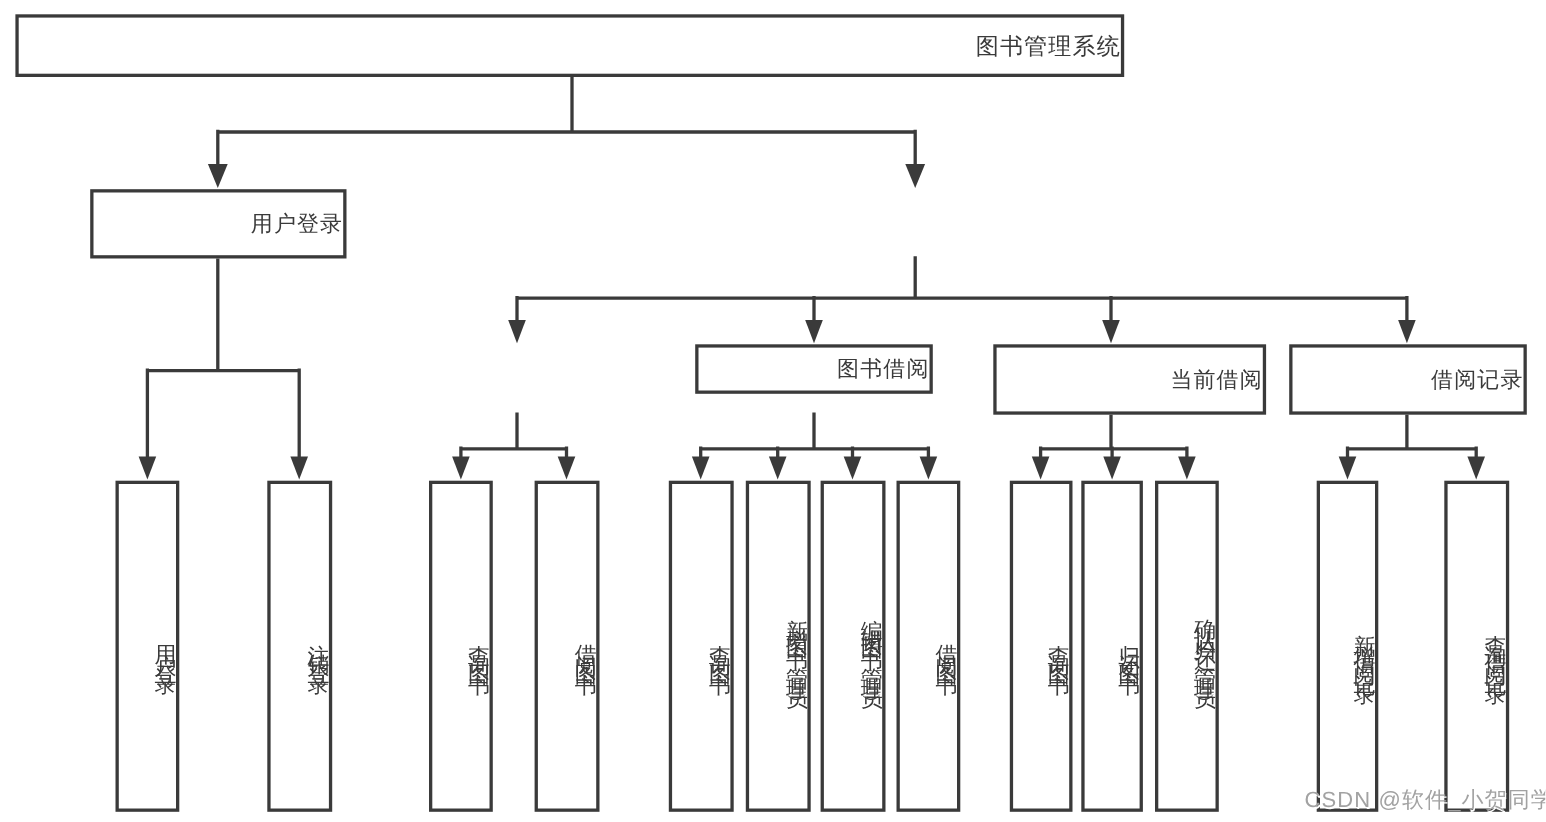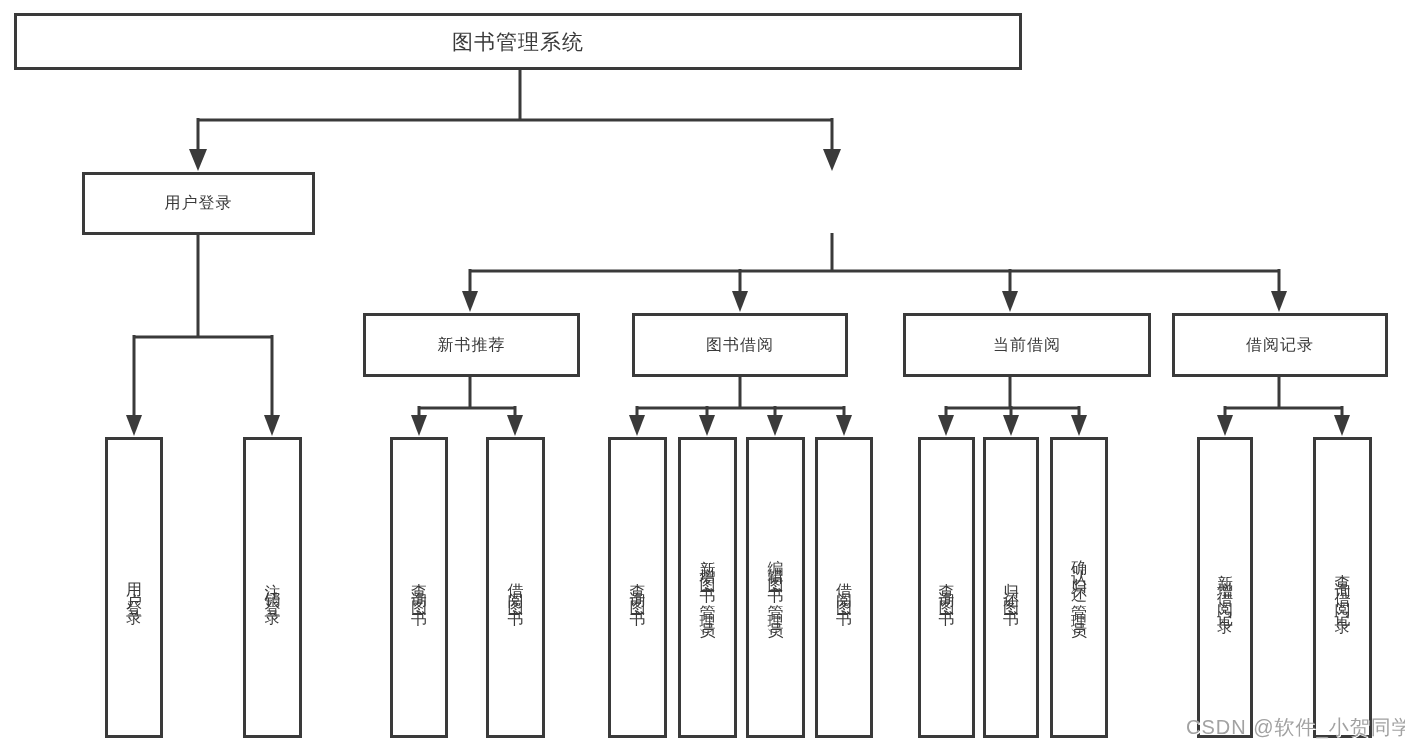--- a/index.html
+++ b/index.html
@@ -7,7 +7,7 @@
   .stage{position:relative;width:1405px;height:747px;background:#ffffff;overflow:hidden;}
   .wires{position:absolute;left:0;top:0;z-index:1;}
   .box{position:absolute;box-sizing:border-box;border:3px solid #3a3a3a;background:#ffffff;
-       display:flex;align-items:center;justify-content:center;z-index:2;}
+       display:flex;align-items:center;justify-content:flex-end;z-index:2;}
   .lbl{font-size:16px;color:#3a3a3a;white-space:nowrap;letter-spacing:1px;}
   .root .lbl{font-size:21px;}
   .vbox .lbl{writing-mode:vertical-rl;letter-spacing:9px;line-height:1;white-space:nowrap;}

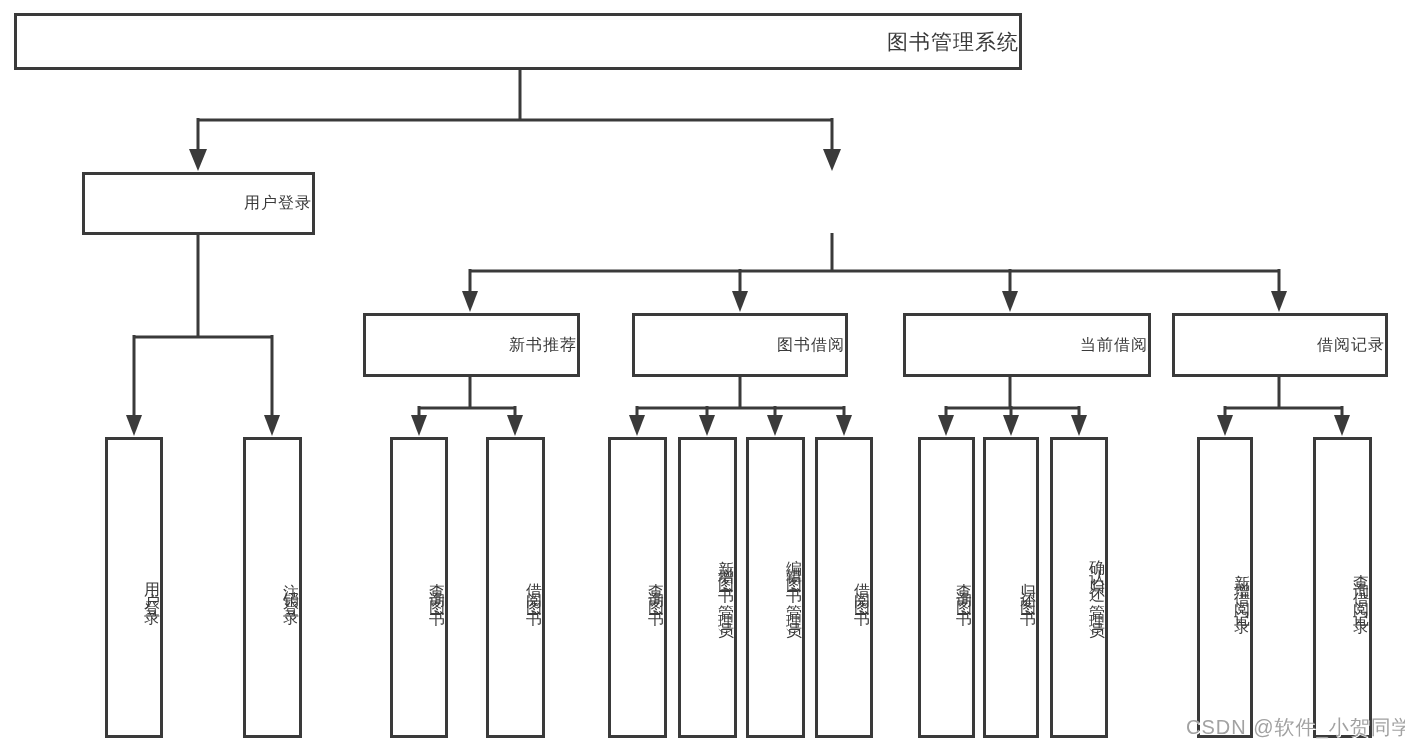--- a/index.html
+++ b/index.html
@@ -8,7 +8,7 @@
   .wires{position:absolute;left:0;top:0;z-index:1;}
   .box{position:absolute;box-sizing:border-box;border:3px solid #3a3a3a;background:#ffffff;
        display:flex;align-items:center;justify-content:flex-end;z-index:2;}
-  .lbl{font-size:16px;color:#3a3a3a;white-space:nowrap;letter-spacing:1px;}
+  .lbl{font-size:20px;color:#3a3a3a;white-space:nowrap;letter-spacing:1px;}
   .root .lbl{font-size:21px;}
   .vbox .lbl{writing-mode:vertical-rl;letter-spacing:9px;line-height:1;white-space:nowrap;}
   .watermark{position:absolute;left:1186px;top:714px;z-index:3;font-size:20px;color:#a2a2a2;

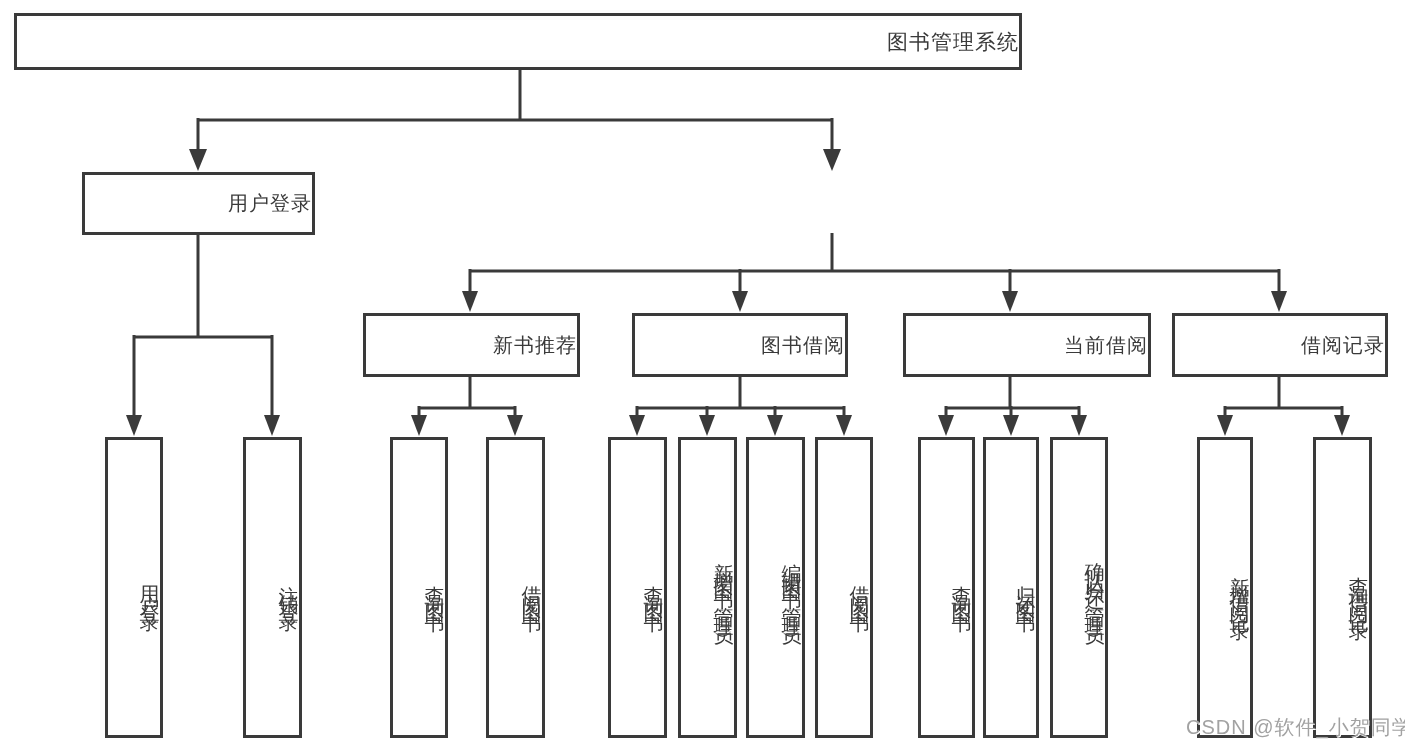--- a/index.html
+++ b/index.html
@@ -89,9 +89,6 @@
     <span class="lbl">用户登录</span>
   </div>
 
-  <div class="box n-new-book">
-    <span class="lbl">新书推荐</span>
-  </div>
   <div class="box n-borrow">
     <span class="lbl">图书借阅</span>
   </div>

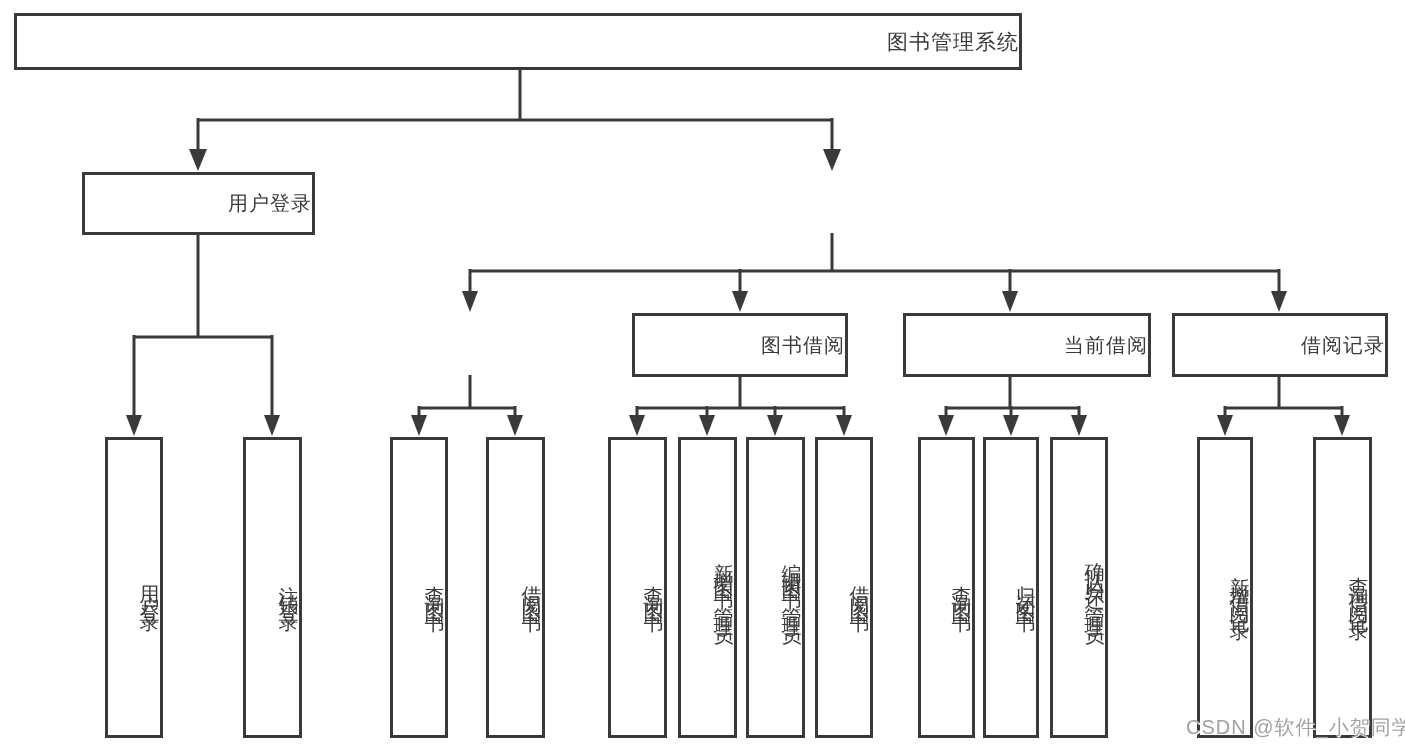--- a/index.html
+++ b/index.html
@@ -19,7 +19,7 @@
   .n-user-login{left:82px;top:172px;width:233px;height:63px;}
   .n-book-mgmt{left:714px;top:172px;width:236px;height:63px;}
   .n-new-book{left:363px;top:313px;width:217px;height:64px;}
-  .n-borrow{left:632px;top:313px;width:216px;height:64px;}
+  .n-borrow{left:632px;top:313px;width:216px;height:45px;}
   .n-current{left:903px;top:313px;width:248px;height:64px;}
   .n-records{left:1172px;top:313px;width:216px;height:64px;}
   .c1{left:105px;top:437px;width:58px;height:301px;}

